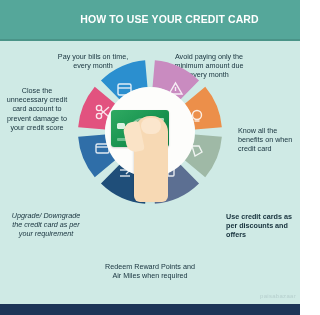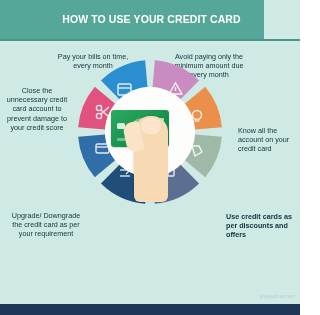--- a/index.html
+++ b/index.html
@@ -20,7 +20,7 @@
   #header {
     position: absolute;
     left: 0; top: 0;
-    width: 264px;
+    width: 300px;
     height: 39px;
     background: #55a79a;
     box-sizing: border-box;

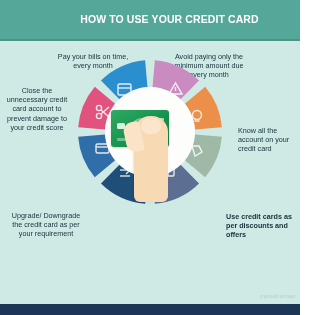--- a/index.html
+++ b/index.html
@@ -190,7 +190,7 @@
     <div class="cap" id="cap-pay" style="top:11px;">Pay your bills on time, every month</div>
     <div class="cap" id="cap-avoid" style="top:11px;">Avoid paying only the minimum amount due every month</div>
     <div class="cap" id="cap-close" style="top:45px;">Close the unnecessary credit card account to prevent damage to your credit score</div>
-    <div class="cap" id="cap-know" style="top:85px;">Know all the account on your credit card</div>
+    <div class="cap" id="cap-know" style="top:85px;">Know all the benefits on when credit card</div>
     <div class="cap" id="cap-upgrade" style="top:170px;">Upgrade/ Downgrade the credit card as per your requirement</div>
     <div class="cap" id="cap-use" style="top:171px;font-weight:bold;">Use credit cards as per discounts and offers</div>
 

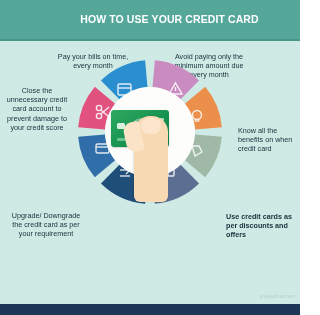--- a/index.html
+++ b/index.html
@@ -171,7 +171,7 @@
   #cap-avoid   { left: 168px; top:  52px; width: 82px; }
   #cap-close   { left:   2px; top: 100px; width: 70px; }
   #cap-know    { left: 238px; top: 126px; width: 62px; text-align: left; }
-  #cap-upgrade { left:   8px; top: 211px; width: 76px; }
+  #cap-upgrade { left:   8px; top: 211px; width: 76px; font-style: italic; }
   #cap-use     { left: 226px; top: 212px; width: 74px; text-align: left; }
   #cap-redeem  { left: 100px; top: 262px; width: 100px; }
 </style>

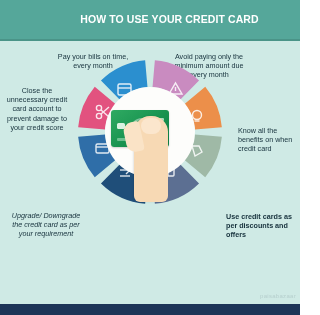--- a/index.html
+++ b/index.html
@@ -193,6 +193,7 @@
     <div class="cap" id="cap-know" style="top:85px;">Know all the benefits on when credit card</div>
     <div class="cap" id="cap-upgrade" style="top:170px;">Upgrade/ Downgrade the credit card as per your requirement</div>
     <div class="cap" id="cap-use" style="top:171px;font-weight:bold;">Use credit cards as per discounts and offers</div>
+    <div class="cap" id="cap-redeem" style="top:221px;">Redeem Reward Points and Air Miles when required</div>
 
     <div id="wheel-wrap" style="top:19px;">
       <svg id="wheel-svg" width="144" height="144" viewBox="0 0 144 144">

